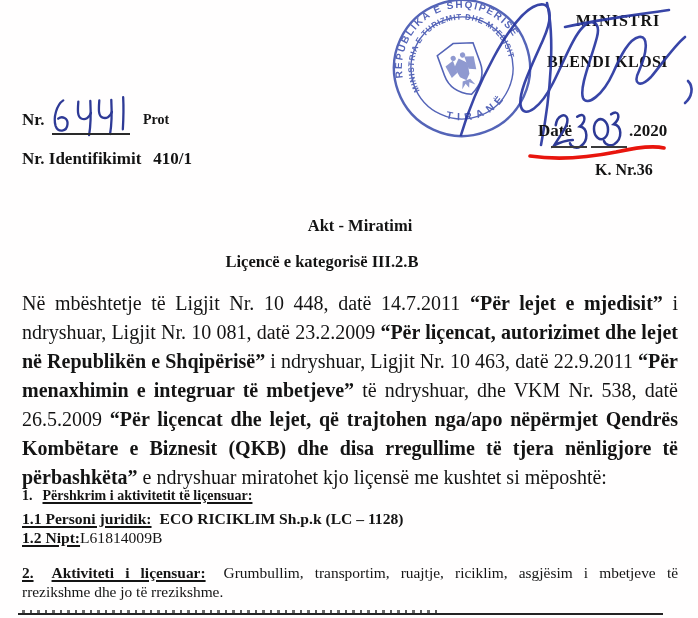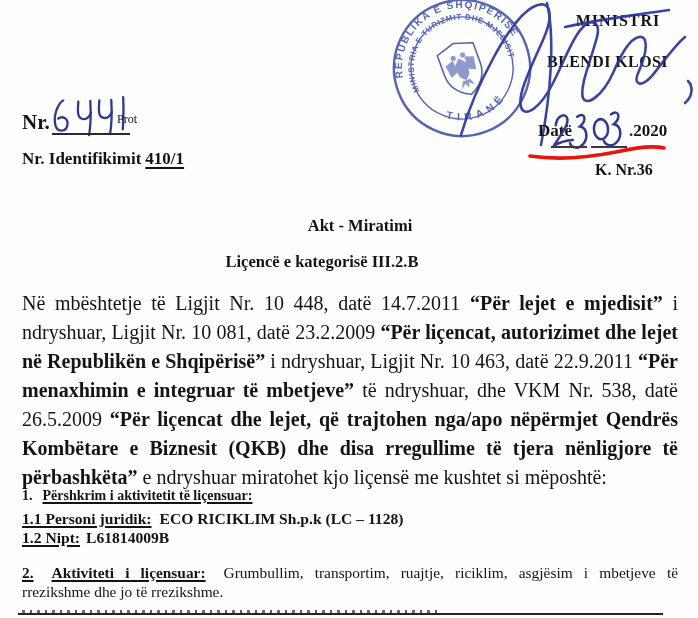--- a/index.html
+++ b/index.html
@@ -13,7 +13,7 @@
   .u{text-decoration:underline;text-decoration-thickness:1.6px;text-underline-offset:2px;}
 
   
-  .nr-label{left:22px;top:110px;font-size:21px;font-weight:bold;}
+  .nr-label{left:22px;top:110px;font-size:17px;font-weight:bold;}
   .prot-label{left:117px;top:112px;font-size:12px;font-weight:normal;}
   .proto-line{left:52px;top:133px;width:78px;height:0;border-top:2px solid #2a2a2a;}
   .ident-row{left:22px;top:149px;font-size:17px;font-weight:bold;}

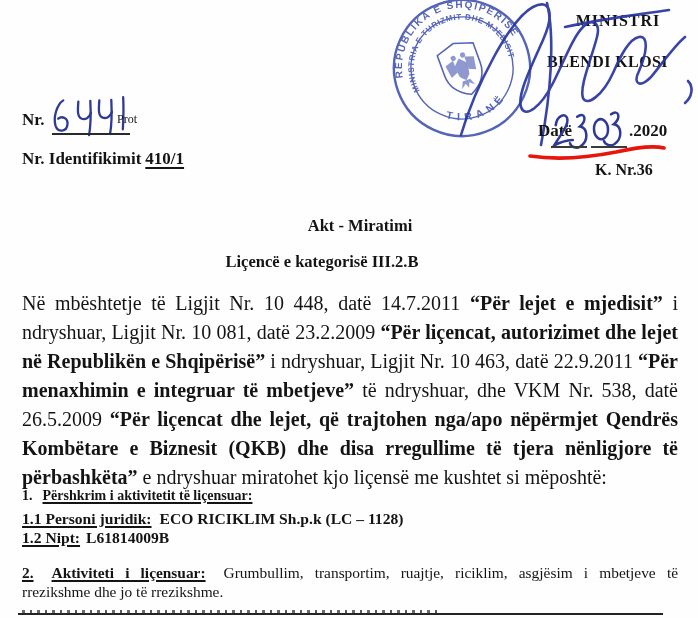--- a/index.html
+++ b/index.html
@@ -14,7 +14,7 @@
 
   
   .nr-label{left:22px;top:110px;font-size:17px;font-weight:bold;}
-  .prot-label{left:117px;top:112px;font-size:12px;font-weight:normal;}
+  .prot-label{left:143px;top:112px;font-size:14px;font-weight:bold;}
   .proto-line{left:52px;top:133px;width:78px;height:0;border-top:2px solid #2a2a2a;}
   .ident-row{left:22px;top:149px;font-size:17px;font-weight:bold;}
   .ident-val{margin-left:4px;text-decoration:underline;text-decoration-thickness:2px;text-underline-offset:3px;}

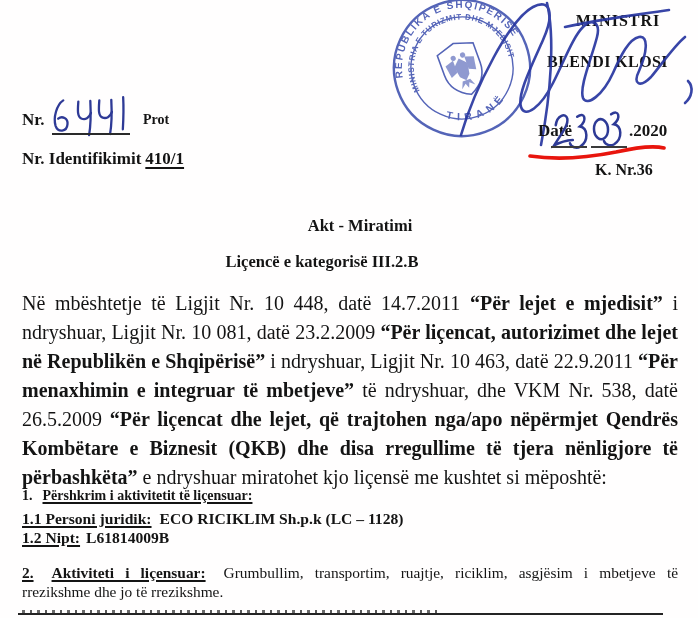--- a/index.html
+++ b/index.html
@@ -17,7 +17,7 @@
   .prot-label{left:143px;top:112px;font-size:14px;font-weight:bold;}
   .proto-line{left:52px;top:133px;width:78px;height:0;border-top:2px solid #2a2a2a;}
   .ident-row{left:22px;top:149px;font-size:17px;font-weight:bold;}
-  .ident-val{margin-left:4px;text-decoration:underline;text-decoration-thickness:2px;text-underline-offset:3px;}
+  .ident-val{margin-left:12px;text-decoration-thickness:2px;text-underline-offset:3px;}
 
   
   .date-label{left:538px;top:121px;font-size:17px;font-weight:bold;}

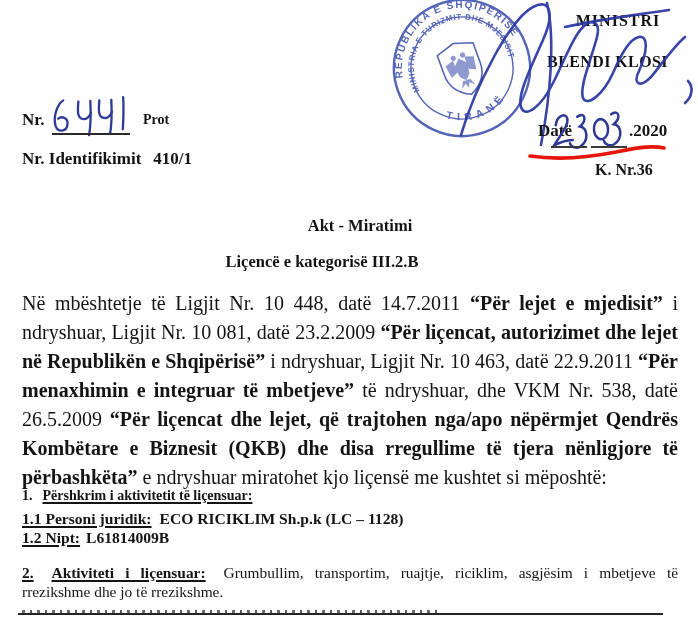--- a/index.html
+++ b/index.html
@@ -41,7 +41,7 @@
   .item11{left:22px;top:510px;font-size:15.6px;font-weight:bold;}
   .item11 .val{margin-left:8px;}
   .item12{left:22px;top:529px;font-size:15.6px;}
-  .item12 .val{margin-left:6px;font-weight:bold;}
+  .item12 .val{margin-left:0;font-weight:normal;}
   .sec2{left:22px;top:563px;width:656px;font-size:15.4px;line-height:19px;text-align:justify;}
   .sec2 .gap{display:inline-block;width:18px;}
 

